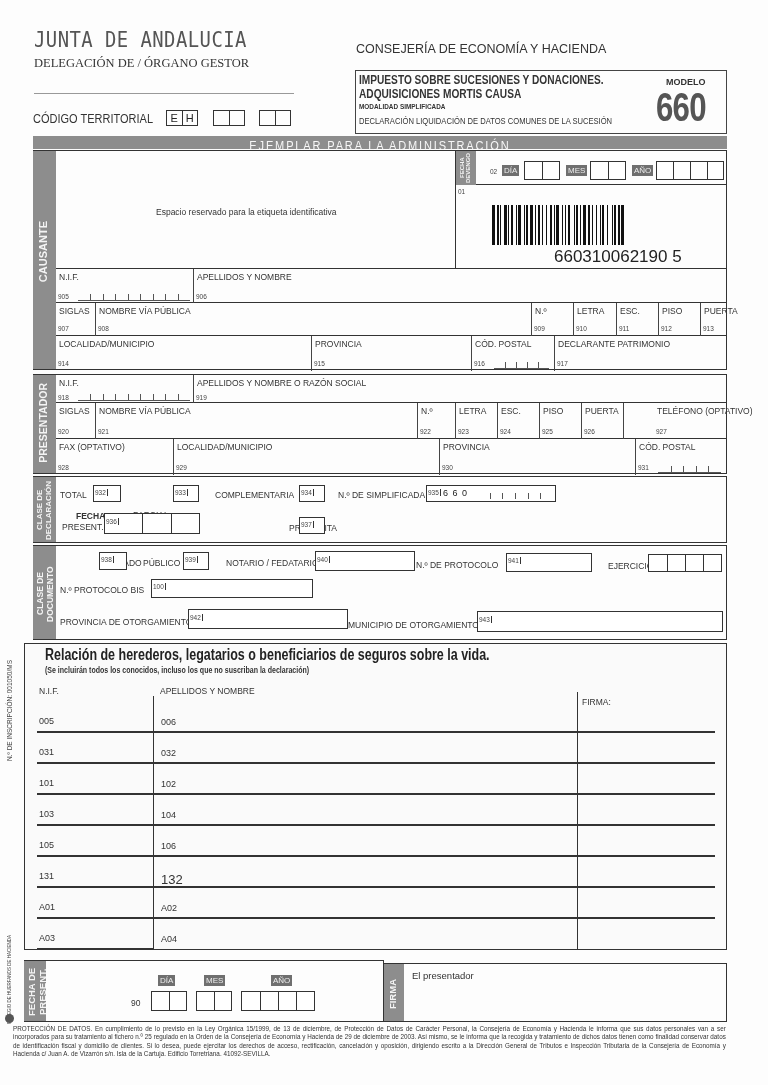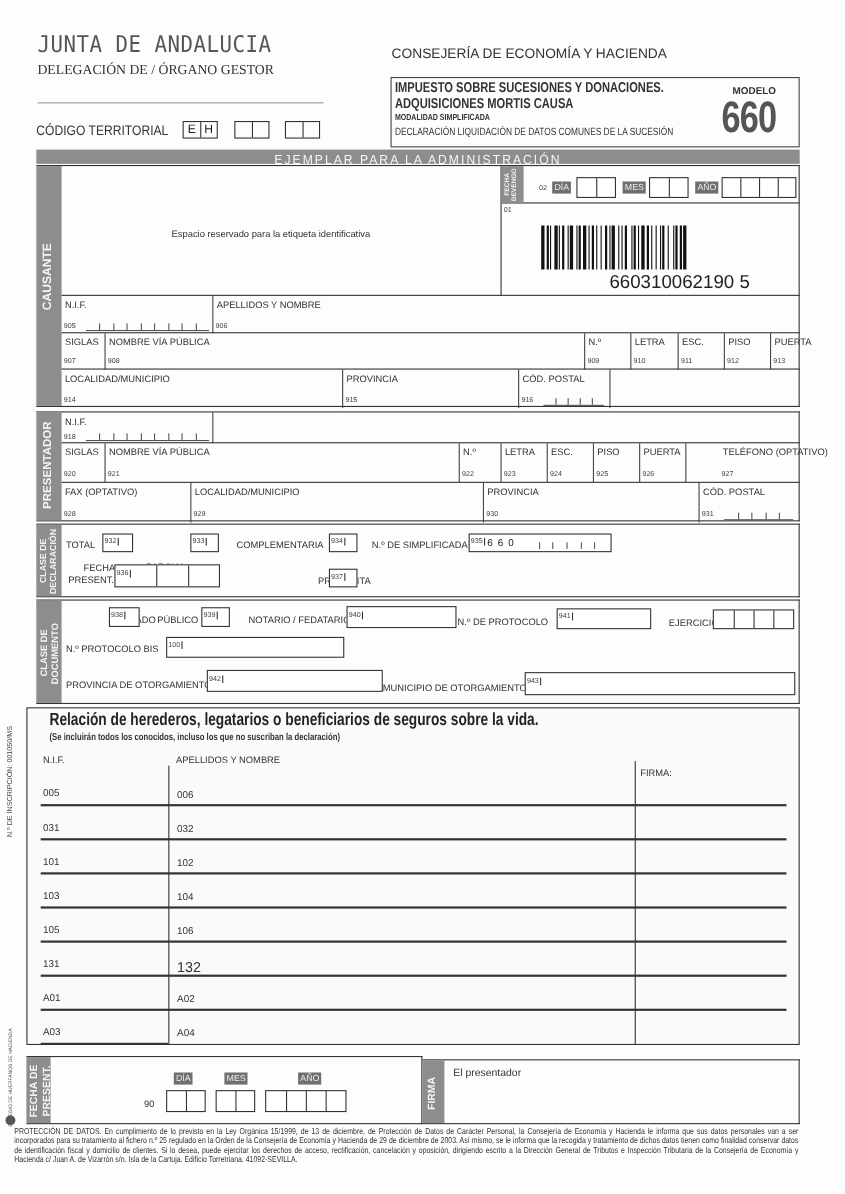--- a/index.html
+++ b/index.html
@@ -203,6 +203,11 @@
           <div class="tick" style="left: 44px;"></div>
         </div>
   </div>
+      <div class="abs" style="left:499px;top:0;width:172px;height:35px;">
+    <span class="abs lbl" style="left:3px;top:3px;">DECLARANTE PATRIMONIO</span>
+    <span class="abs code" style="left:2px;top:24px;">917</span>
+
+  </div>
     </div>
 </div>
 

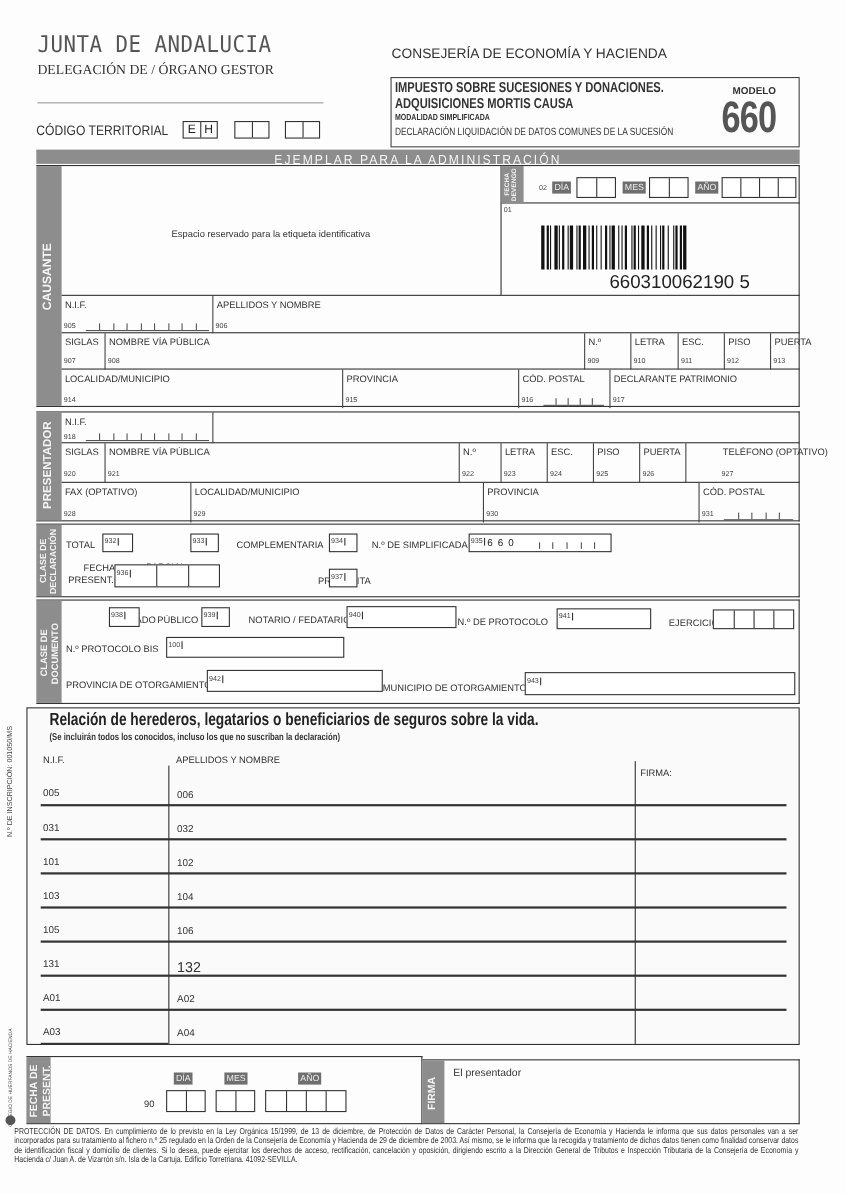--- a/index.html
+++ b/index.html
@@ -230,6 +230,10 @@
           <div class="tick" style="left: 99.5556px;"></div>
         </div>
     </div>
+    <div class="abs" style="left:138px;top:0;width:533px;height:28px;">
+      <span class="abs lbl" style="left:3px;top:3px;">APELLIDOS Y NOMBRE O RAZÓN SOCIAL</span>
+      <span class="abs code" style="left:2px;top:19px;">919</span>
+    </div>
   </div>
   <div class="abs" style="left:23px;top:28px;width:671px;height:36px;border-bottom:1.2px solid #333;" id="pres-row2">
       <div class="abs" style="left:0px;top:0;width:40px;height:36px;border-right:1px solid #444;">

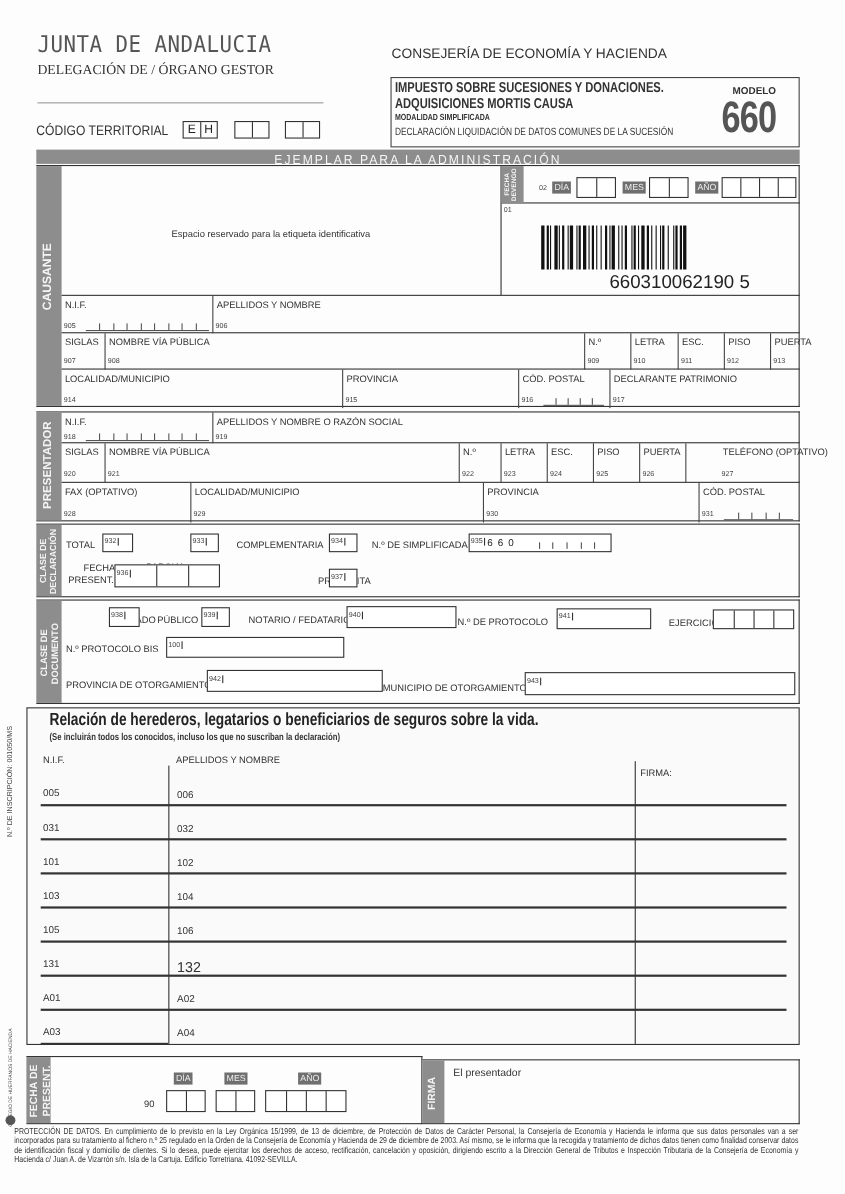--- a/index.html
+++ b/index.html
@@ -334,7 +334,7 @@
         <div class="tick" style="left: 63.3333px;"></div>
       </div>
   </div>
-  <span class="abs lbl" style="left:43px;top:34px;">FECHA</span>
+  <span class="abs lbl" style="left:43px;top:34px;font-weight:bold;">FECHA</span>
   <span class="abs lbl" style="left:29px;top:45px;">PRESENT.</span>
   <div class="smallbox" style="left:71px;top:36px;width:96px;height:21px;">
     <span class="abs code" style="left:1px;top:4px;border-right:1px solid #333;padding-right:1px;">936</span>

